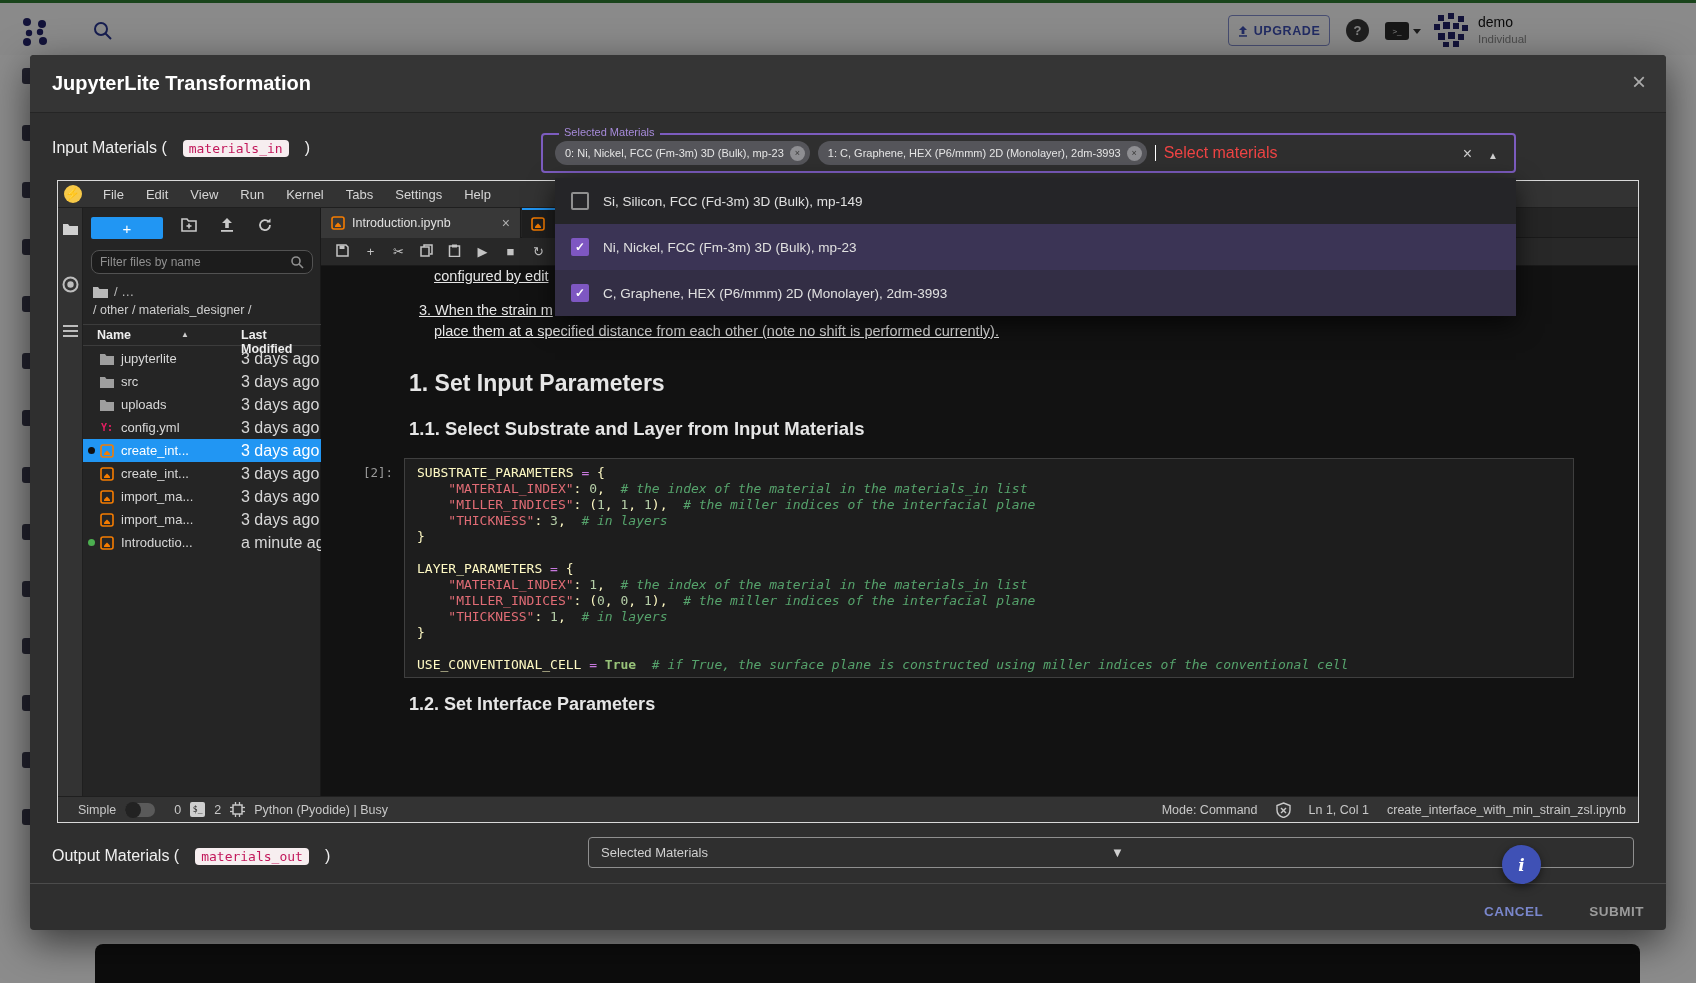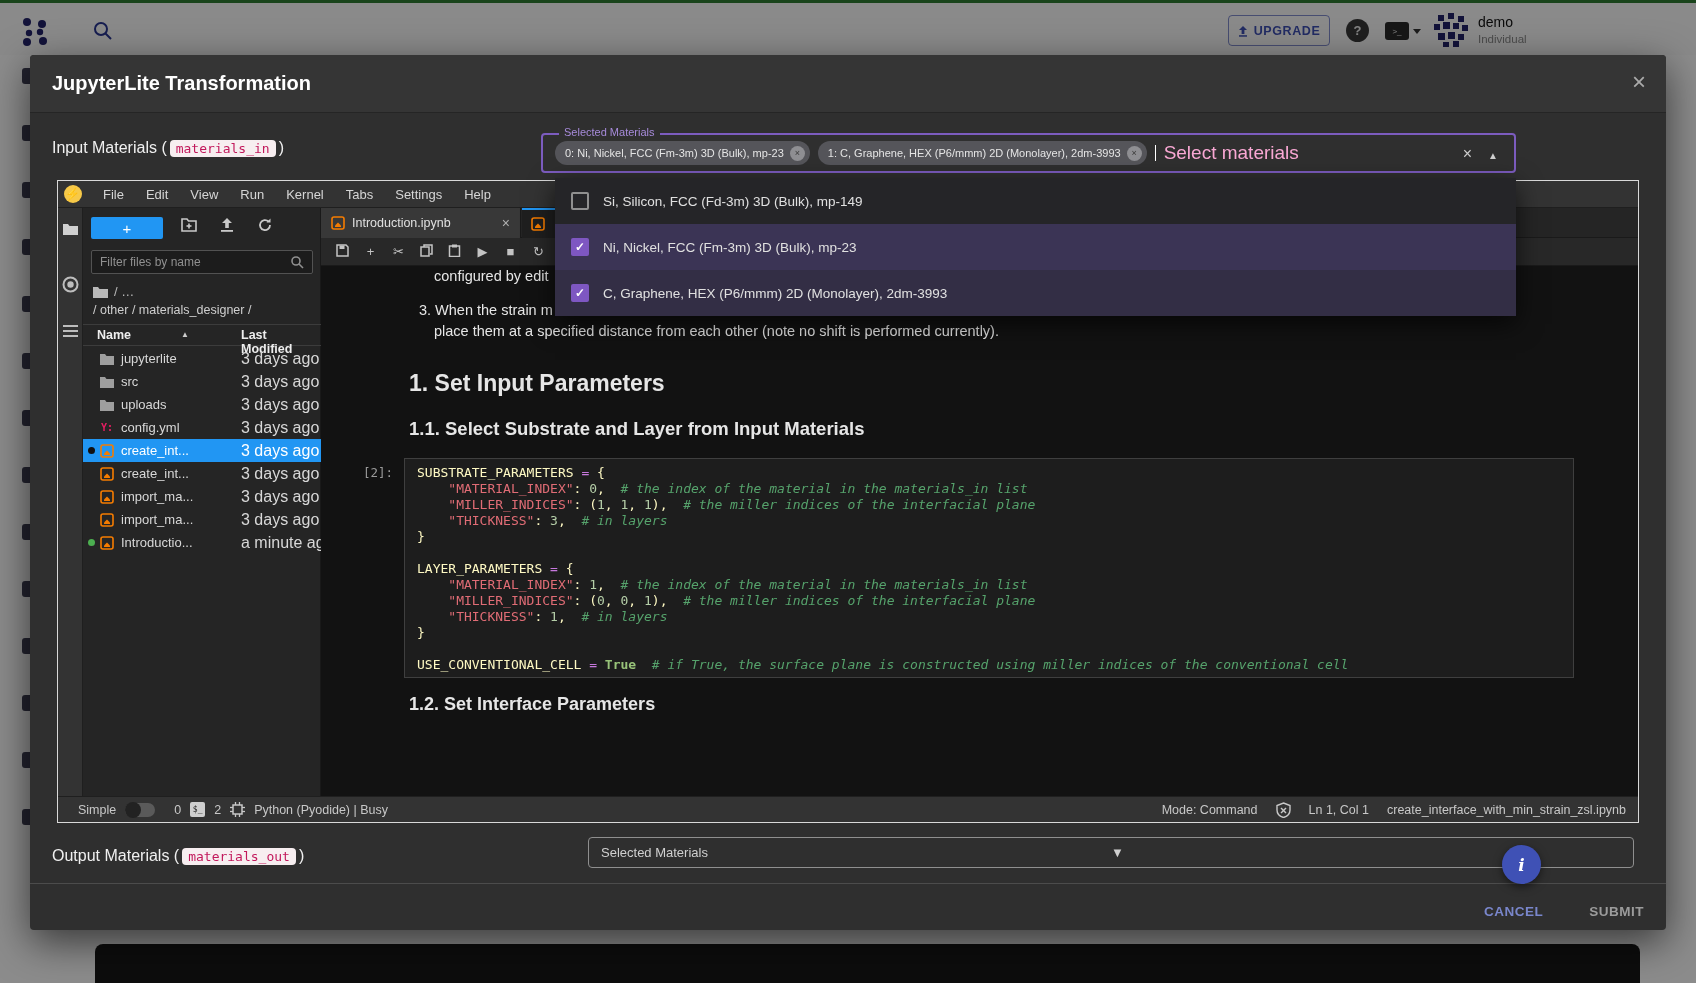--- a/index.html
+++ b/index.html
@@ -36,7 +36,7 @@
   #dlg-title { left:22px; top:17px; font-size:20px; font-weight:bold; color:#fff; }
   #dlg-close { right:20px; top:15px; font-size:24px; color:#aaa; line-height:1; cursor:pointer; }
 
-  .io-label { display:flex; align-items:center; gap:3px; font-size:16px; color:#f0f0f0; }
+  .io-label { display:flex; align-items:center; gap:16px; font-size:16px; color:#f0f0f0; }
   .code-chip { font-family:"DejaVu Sans Mono", monospace; font-size:13px; color:#c2185b; background:#f7eef0; border-radius:4px; padding:1px 6px; }
   #input-label { left:22px; top:84px; }
   #output-label { left:22px; top:792px;align-items:center; }

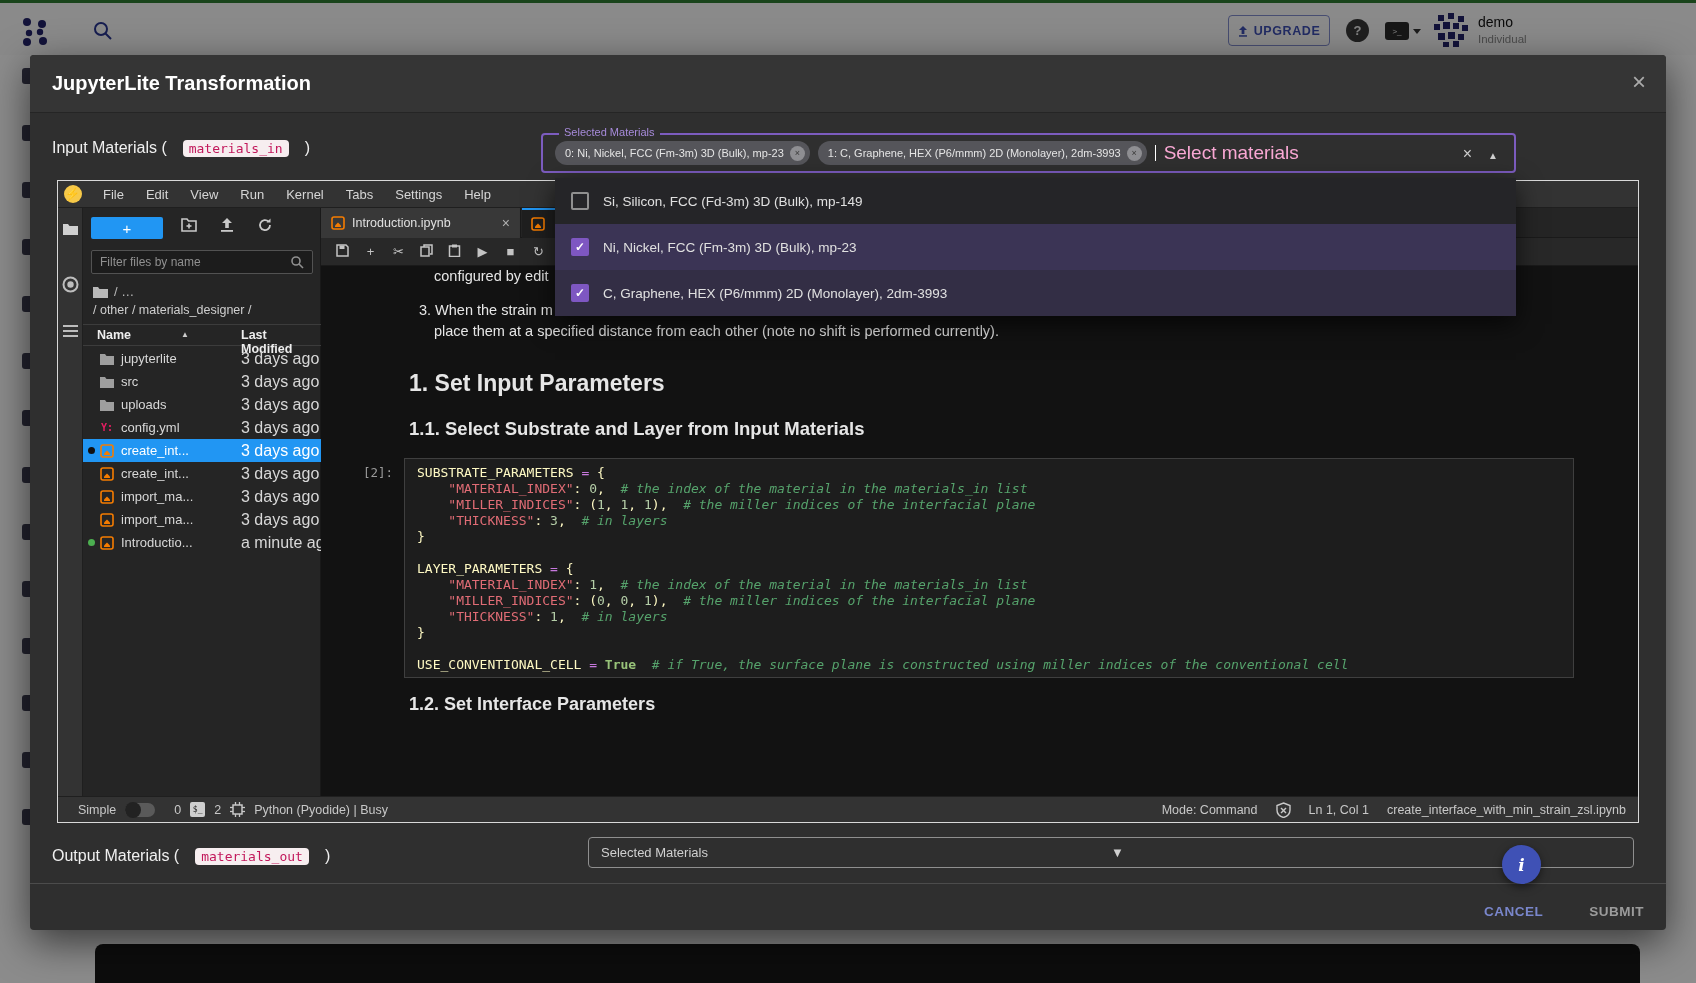--- a/index.html
+++ b/index.html
@@ -48,7 +48,7 @@
   .chip { height:24px; background:#55555a; border-radius:12px; color:#e6e6e6; font-size:11px; display:flex; align-items:center; gap:6px; padding:0 5px 0 10px; white-space:nowrap; }
   .chip-x { width:15px; height:15px; border-radius:50%; background:#8f8f93; color:#3b3b3b; font-size:9px; display:flex; align-items:center; justify-content:center; }
   #mat-caret-bar { width:1px; height:16px; background:#fff; }
-  #mat-placeholder { color:#f9a8d4; font-size:19px; }
+  #mat-placeholder { color:#ef4444; font-size:16px; }
   #mat-clear { right:42px; top:11px; color:#cfcfcf; font-size:16px; line-height:1; }
   #mat-arrow { right:16px; top:15px; color:#cfcfcf; font-size:10px; }
 

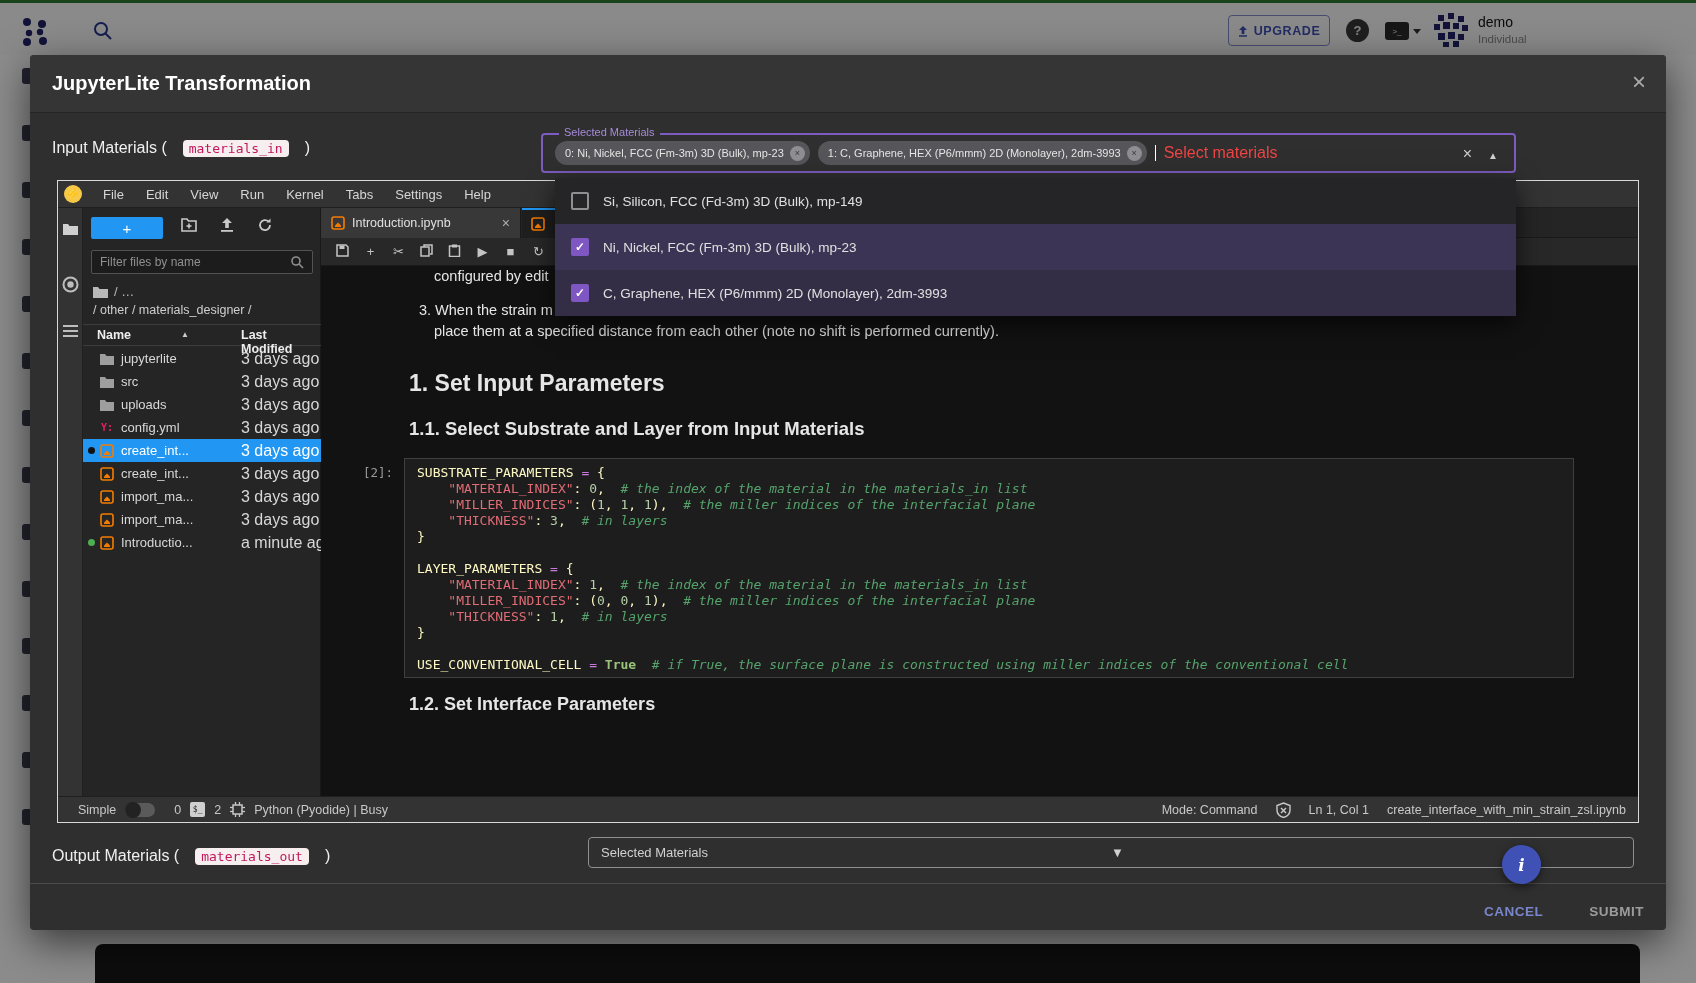--- a/index.html
+++ b/index.html
@@ -73,7 +73,7 @@
   #fb { left:25px; top:27px; width:238px; height:590px; background:#252525; border-right:1px solid #191919; }
   #fb-new { left:8px; top:9px; width:72px; height:22px; background:#2196f3; border-radius:2px; color:#fff; font-size:15px; display:flex; align-items:center; justify-content:center; }
   .fb-tool { position:absolute; top:9px; color:#c9c9c9; }
-  #fb-filter { left:8px; top:42px; width:222px; height:24px; background:#1c1c1c; border:1px solid #525252; border-radius:2px; display:flex; align-items:center; padding:0 8px; }
+  #fb-filter { left:8px; top:42px; width:222px; height:24px; background:#1c1c1c; border:1px solid #525252; border-radius:8px; display:flex; align-items:center; padding:0 8px; }
   #fb-filter span { color:#909090; font-size:12px; flex:1; }
   #fb-crumb1 { left:10px; top:76px; color:#b9b9b9; font-size:13px; display:flex; align-items:center; gap:6px; }
   #fb-crumb2 { left:10px; top:95px; color:#cfcfcf; font-size:12.5px; }

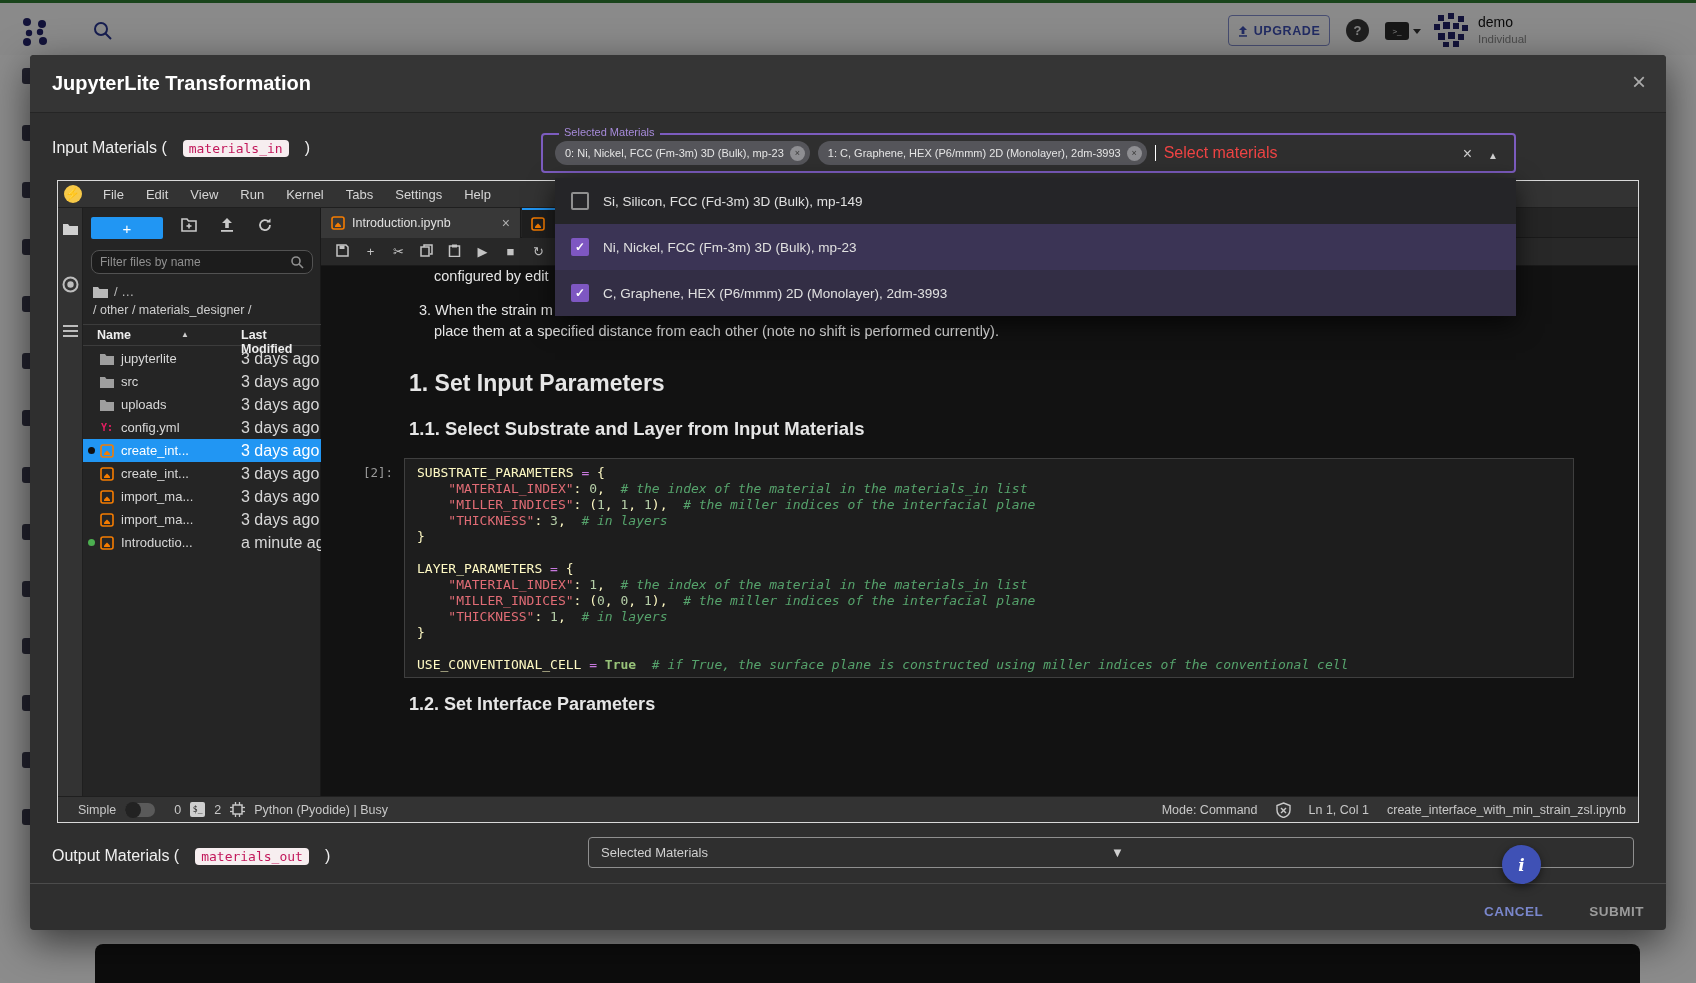--- a/index.html
+++ b/index.html
@@ -97,7 +97,7 @@
   .nbt { width:15px; text-align:center; }
 
   #nb { left:263px; top:85px; width:1319px; height:532px; background:#121212; color:#e6e6e6; }
-  .nb-text { position:absolute; font-size:14.5px; }
+  .nb-text { position:absolute; font-size:14.5px;text-decoration:underline; }
   #nb-h1 { left:88px; top:104px; font-size:23px; font-weight:bold; }
   #nb-h2 { left:88px; top:152px; font-size:18.5px; font-weight:bold; }
   #nb-h3 { left:88px; top:428px; font-size:18px; font-weight:bold; }

